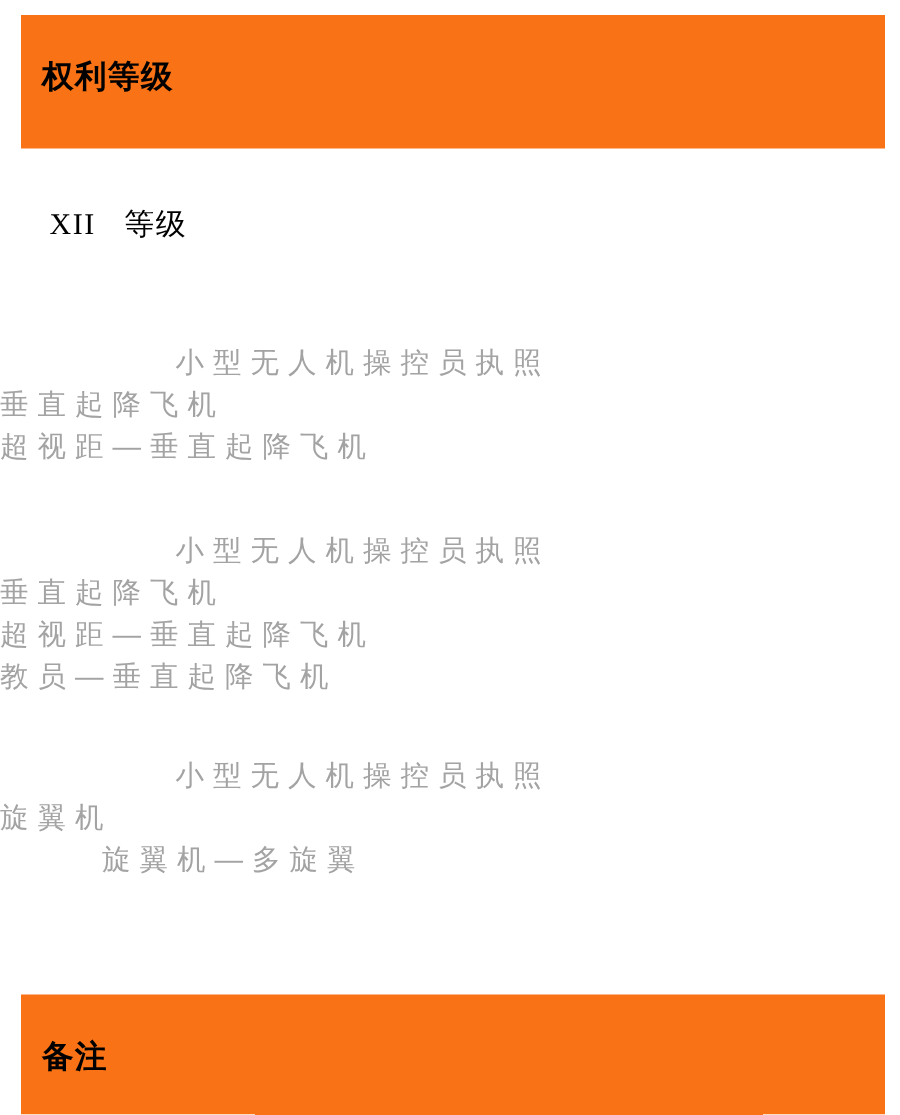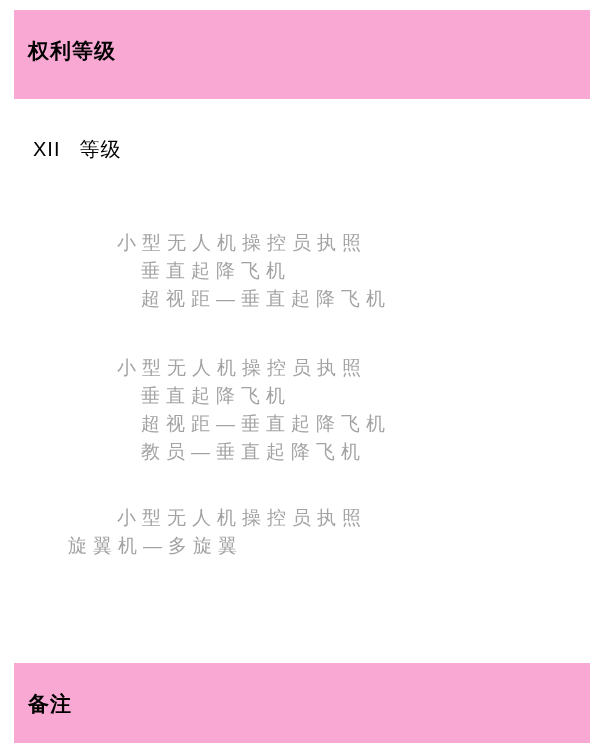--- a/index.html
+++ b/index.html
@@ -20,7 +20,7 @@
     position: absolute;
     left: 14px;
     width: 576px;
-    background: #f9a8d4;
+    background: #f97316;
     display: flex;
     align-items: center;
   }

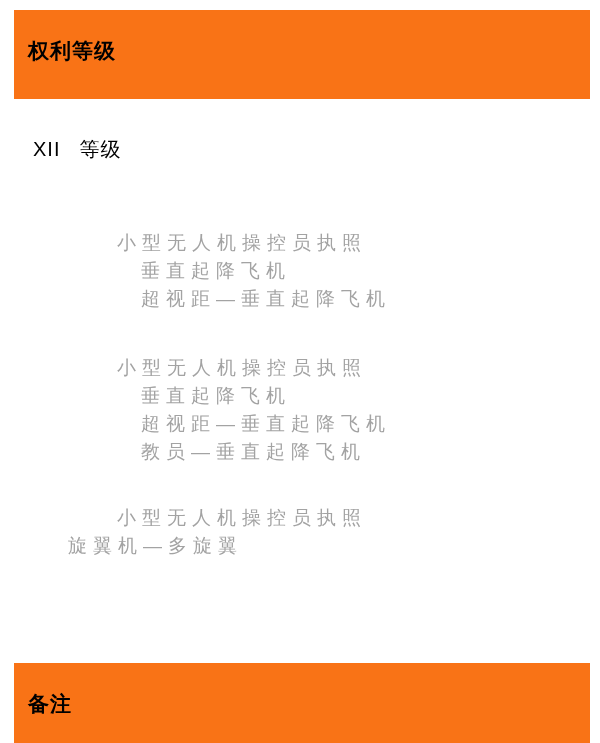--- a/index.html
+++ b/index.html
@@ -40,6 +40,7 @@
     top: 136px;
     font-size: 20px;
     color: #000000;
+    font-family: Liberation Serif, serif;
   }
   .field-line .roman { margin-right: 19px; letter-spacing: 1px; }
   .field-line .field-name { letter-spacing: 1px; }

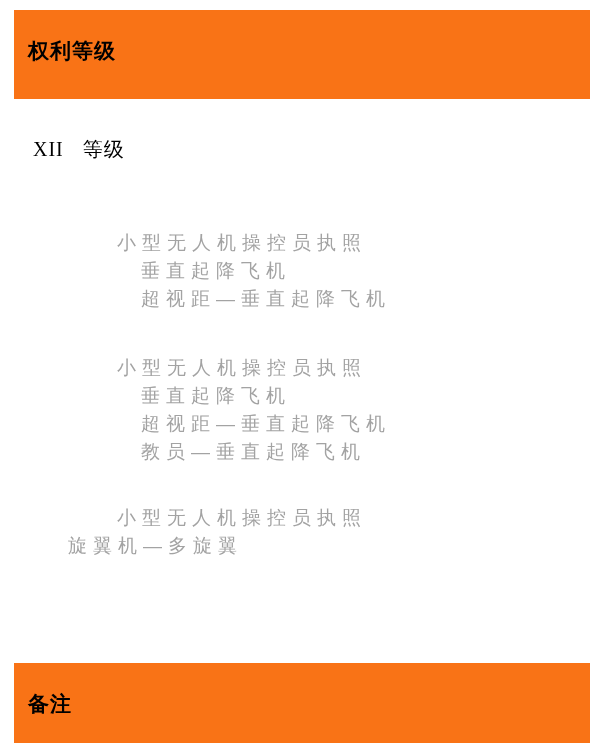--- a/index.html
+++ b/index.html
@@ -57,7 +57,7 @@
     white-space: nowrap;
   }
   .lvl0 { padding-left: 117px; }
-  .lvl1 { padding-left: 141px; }
+  .lvl1 { }
   .lvl2 { padding-left: 68px; }
   .g1 { top: 229px; }
   .g2 { top: 354px; }

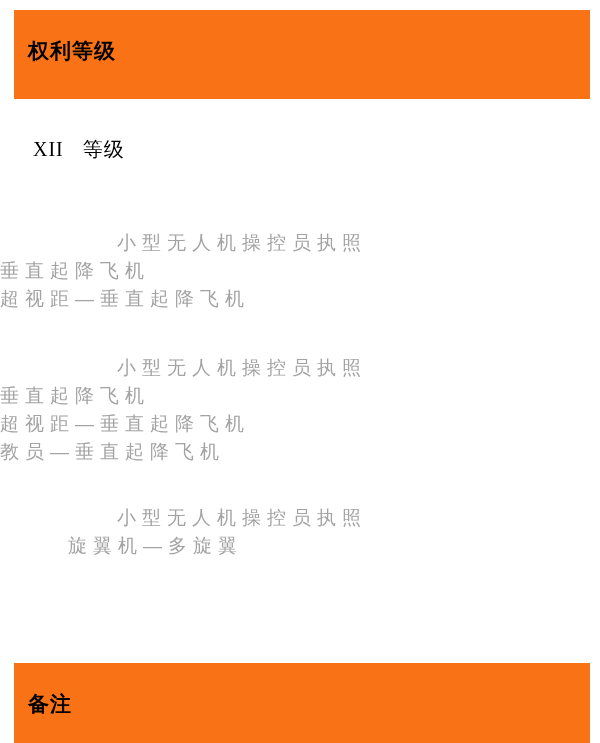--- a/index.html
+++ b/index.html
@@ -91,6 +91,7 @@
 
   <div class="group g3">
     <div class="line lvl0">小型无人机操控员执照</div>
+    <div class="line lvl1">旋翼机</div>
     <div class="line lvl2">旋翼机—多旋翼</div>
   </div>
 

